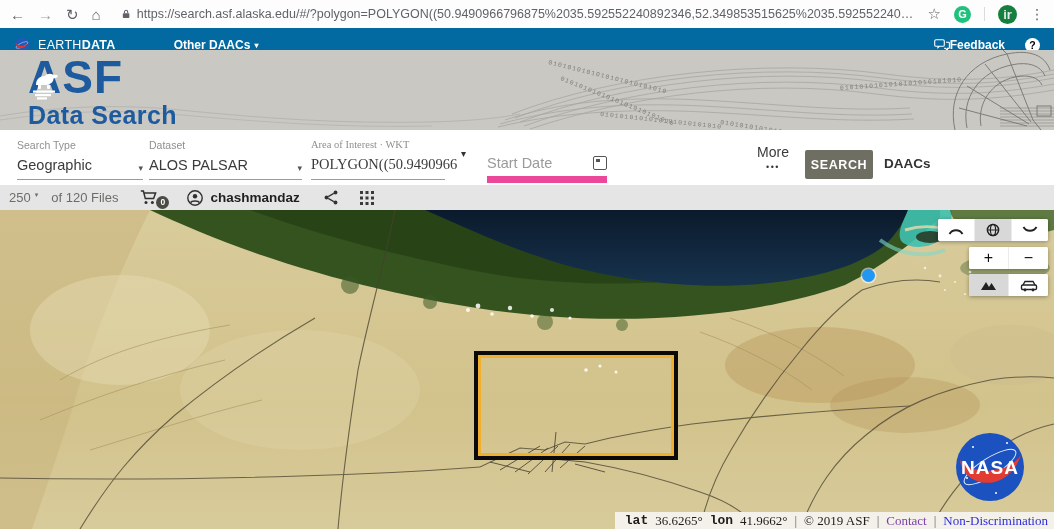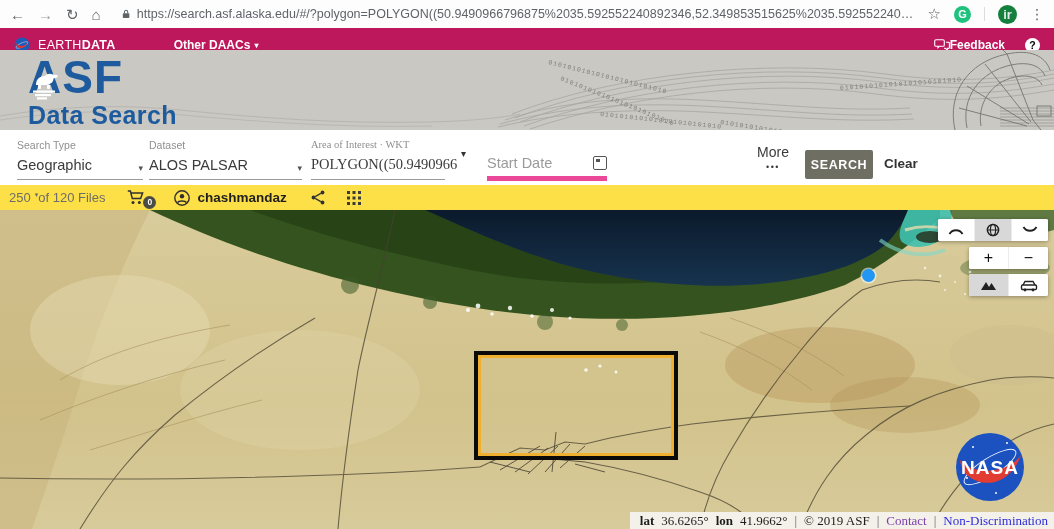--- a/index.html
+++ b/index.html
@@ -22,7 +22,7 @@
   .menu-dots{color:#5f6368;font-size:14px;}
 
   
-  .edbar{position:absolute;top:28px;height:34px;left:0;right:0;background:#be185d;display:flex;
+  .edbar{position:absolute;top:28px;height:34px;left:0;right:0;background:#0369a1;display:flex;
          align-items:center;padding:0 14px;box-sizing:border-box;color:#fff;}
   .ed-brand{font-size:12.5px;margin-left:8px;letter-spacing:.3px;}
   .ed-brand b{font-weight:800;}

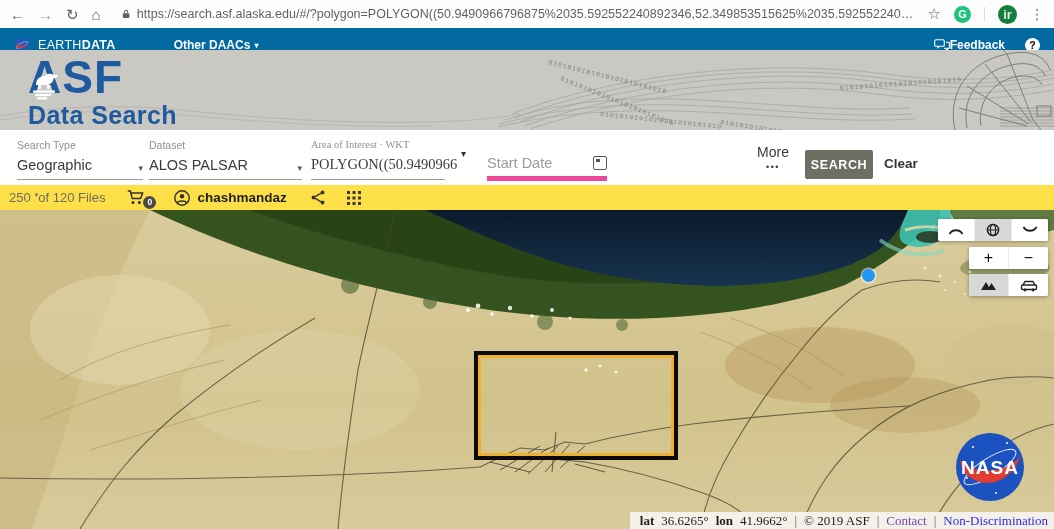--- a/index.html
+++ b/index.html
@@ -51,7 +51,7 @@
   .aoi-caret{position:absolute;left:461px;top:18px;font-size:10px;color:#333;}
   .date-fld{position:absolute;top:9px;}
   .date-row{display:flex;align-items:center;justify-content:space-between;
-            border-bottom:5px solid #ec4899;padding-bottom:5px;margin-top:16px;}
+            border-bottom:7px solid #ec4899;padding-bottom:5px;margin-top:16px;}
   .date-row input{border:none;outline:none;font-family:"Liberation Sans",sans-serif;
                   font-size:14.5px;color:#3b3b3b;width:88px;padding:0;background:transparent;}
   .date-row input::placeholder{color:#9a9a9a;}

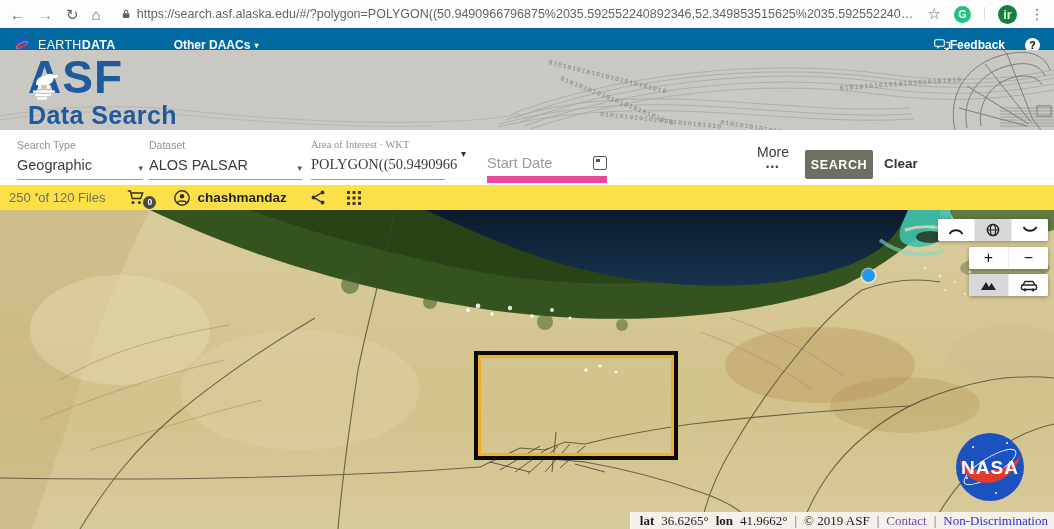--- a/index.html
+++ b/index.html
@@ -243,7 +243,7 @@
     </div>
 
     <div class="search-btn">SEARCH</div>
-    <div class="clear-btn">Clear</div>
+    <div class="clear-btn">DAACs</div>
   </div>
 
   <div class="resbar">

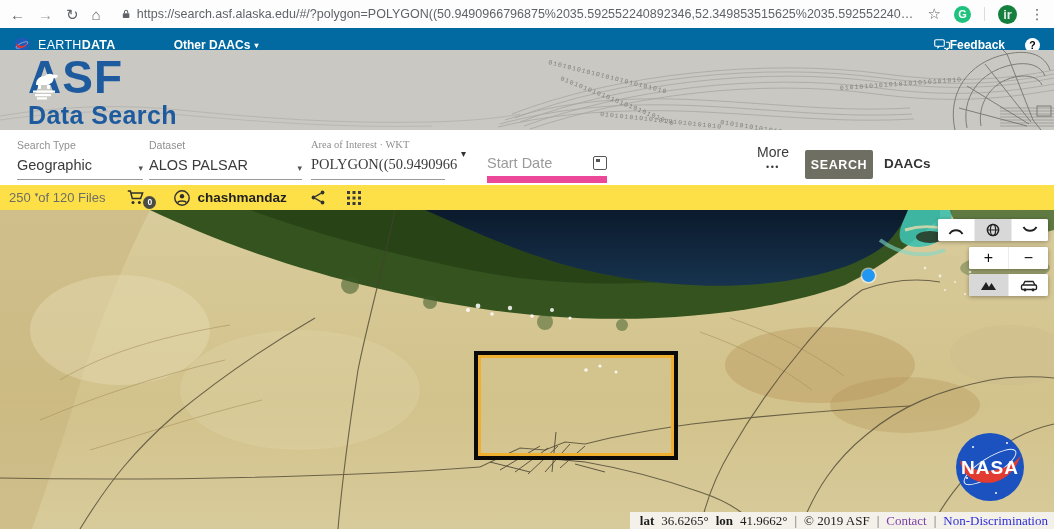--- a/index.html
+++ b/index.html
@@ -66,7 +66,7 @@
   .clear-btn{position:absolute;left:884px;top:26px;font-size:13.5px;color:#333;font-weight:600;}
 
   
-  .resbar{position:absolute;top:185px;height:25px;left:0;right:0;background:#fde047;display:flex;
+  .resbar{position:absolute;top:185px;height:25px;left:0;right:0;background:#e5e5e5;display:flex;
           align-items:center;box-sizing:border-box;color:#6d6d67;font-size:13px;}
   .res-count{margin-left:9px;display:flex;align-items:flex-start;gap:4px;}
   .res-caret{font-size:7px;margin-top:1px;color:#6d6d67;}

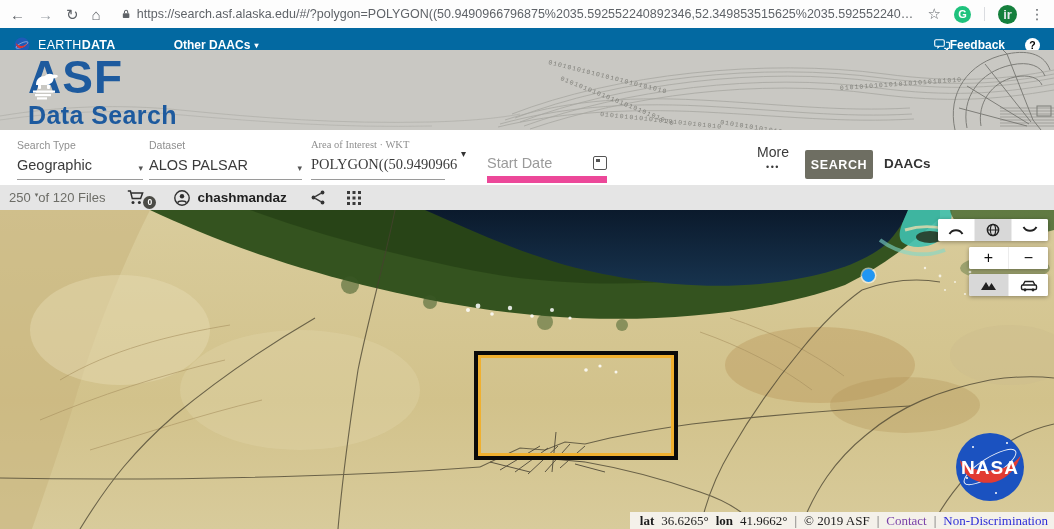--- a/index.html
+++ b/index.html
@@ -70,7 +70,7 @@
           align-items:center;box-sizing:border-box;color:#6d6d67;font-size:13px;}
   .res-count{margin-left:9px;display:flex;align-items:flex-start;gap:4px;}
   .res-caret{font-size:7px;margin-top:1px;color:#6d6d67;}
-  .res-of{}
+  .res-of{margin-left:13px;}
   .cart-wrap{position:relative;margin-left:22px;width:20px;height:16px;}
   .cart-badge{position:absolute;right:-9px;bottom:-3px;width:13px;height:13px;border-radius:50%;
               background:#4b4b46;color:#fff;font-size:8.5px;font-weight:bold;display:flex;

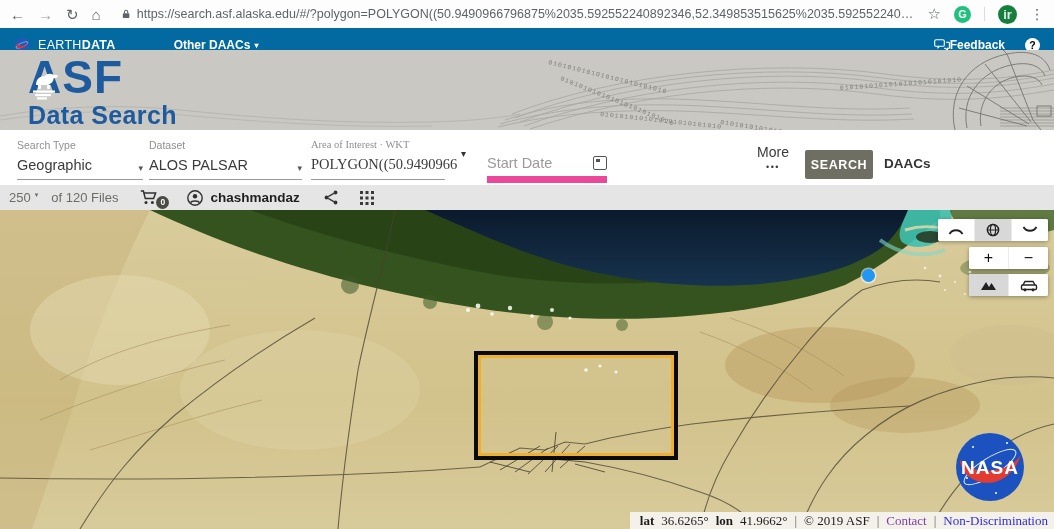--- a/index.html
+++ b/index.html
@@ -101,7 +101,7 @@
   .statusbar{position:absolute;right:0;bottom:0;height:17px;background:#f4f1ea;display:flex;
              align-items:center;gap:7px;padding:0 6px 0 10px;font-family:"Liberation Serif",serif;
              font-size:13px;color:#1c1c1c;white-space:nowrap;}
-  .statusbar b{font-weight:bold;}
+  .statusbar b{font-weight:bold;font-family:Liberation Mono, monospace;}
   .sb-sep{color:#666;}
   .sb-link-purple{color:#7b43a9;}
   .sb-link-blue{color:#2d2dd8;}

